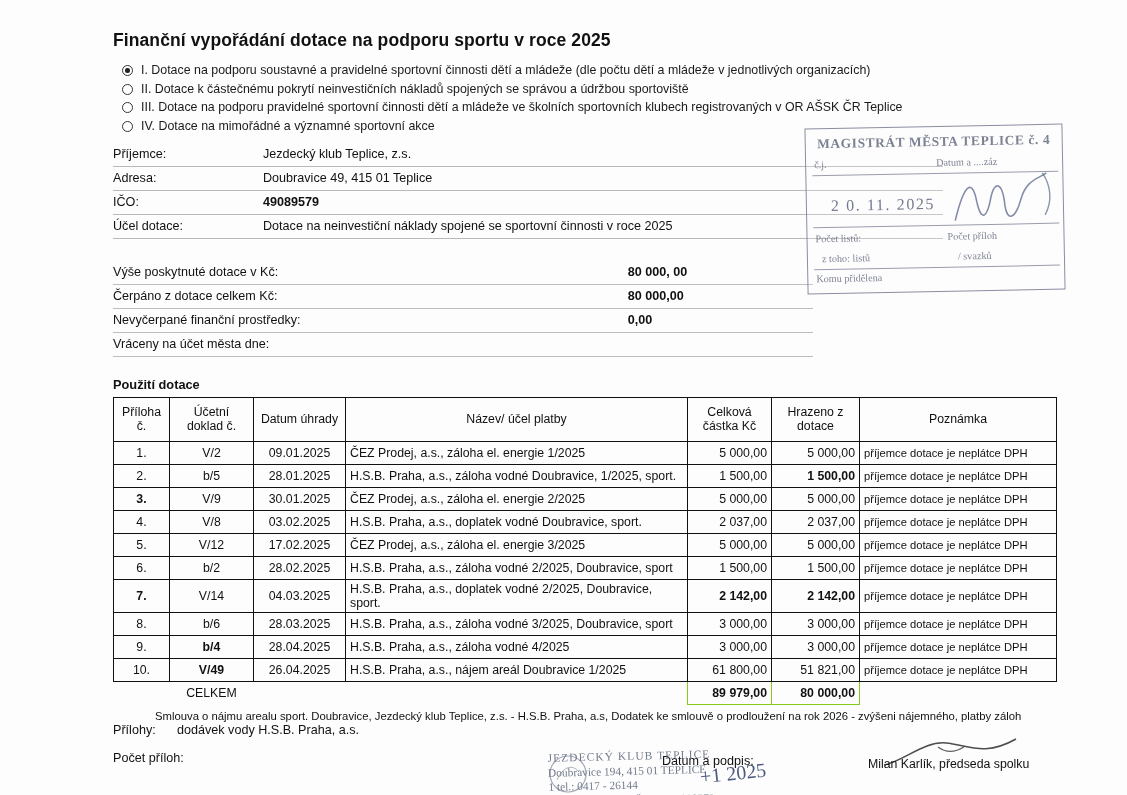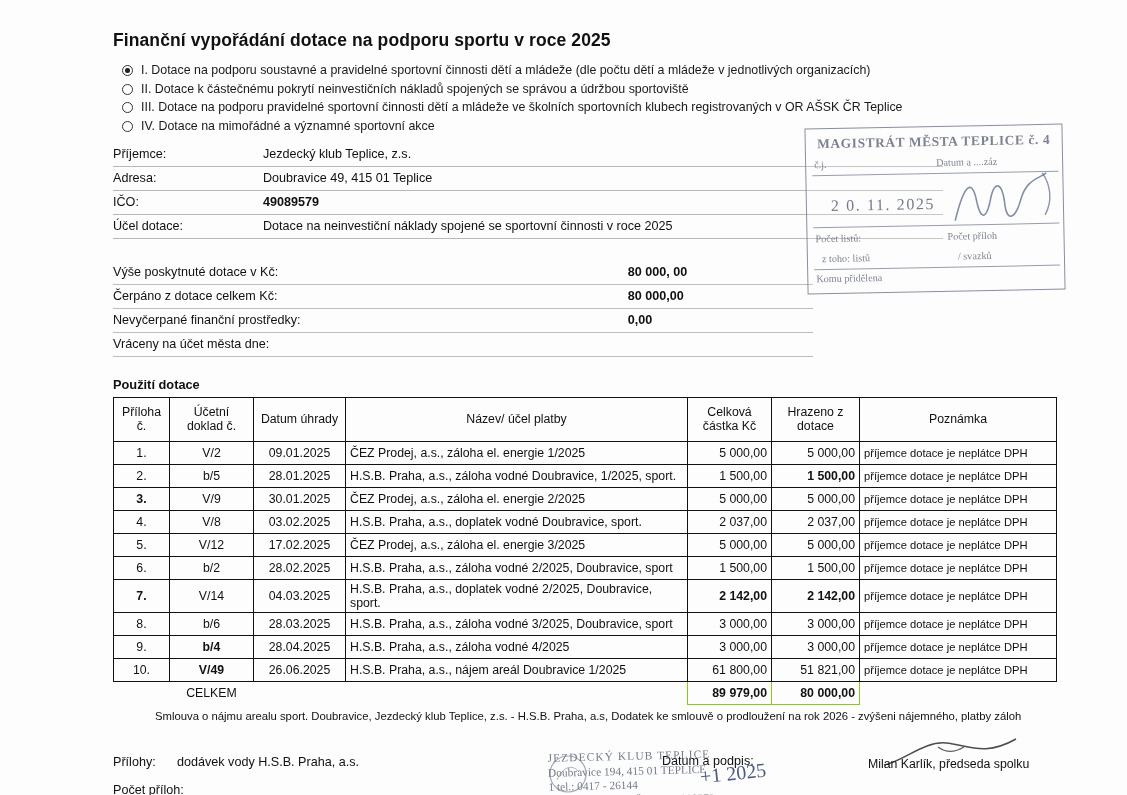--- a/index.html
+++ b/index.html
@@ -382,7 +382,7 @@
         <tr>
           <td class="c">10.</td>
           <td class="c b">V/49</td>
-          <td class="c">26.06.2025</td>
+          <td class="c">26.04.2025</td>
           <td class="l">H.S.B. Praha, a.s., nájem areál Doubravice 1/2025</td>
           <td class="r">61 800,00</td>
           <td class="r">51 821,00</td>

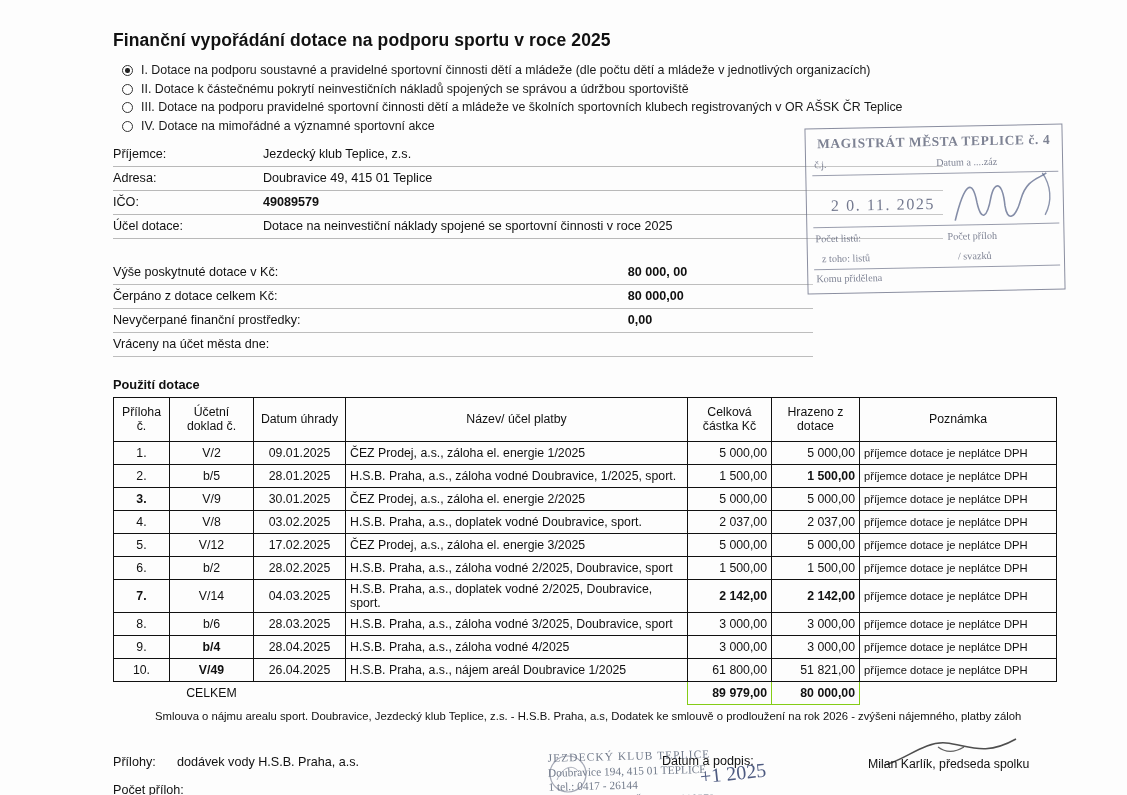--- a/index.html
+++ b/index.html
@@ -136,7 +136,7 @@
     display: flex;
     align-items: baseline;
   }
-  .foot-row .lab { width: 64px; margin-top: 32px; }
+  .foot-row .lab { width: 64px; }
   .foot-row2 { margin: 14px 0 0 13px; font-size: 12.6px; }
 
   .sign-label {

